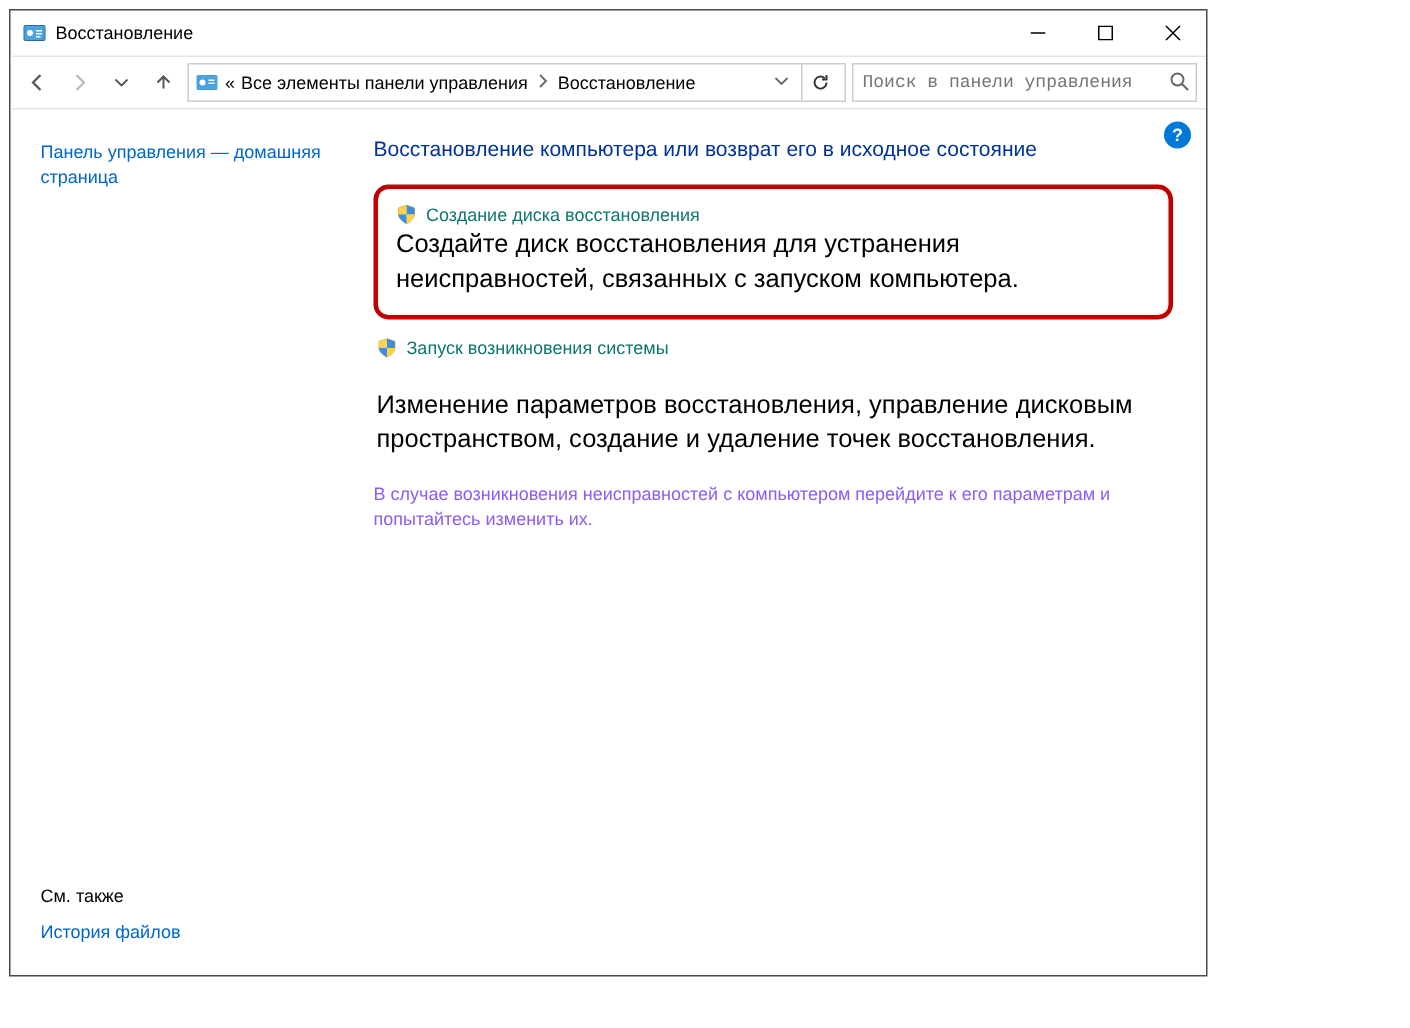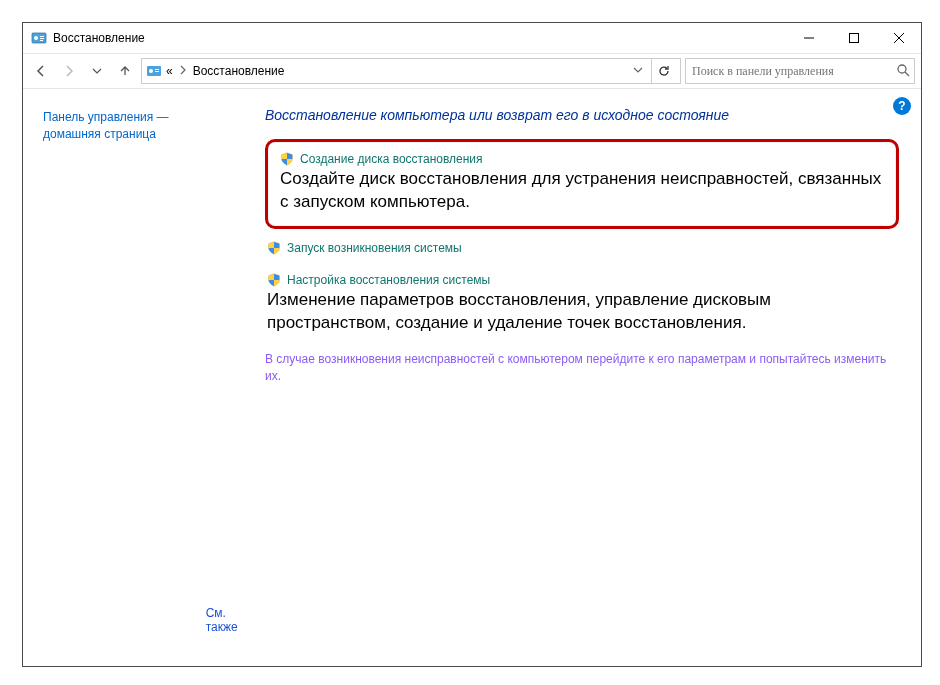--- a/index.html
+++ b/index.html
@@ -11,9 +11,9 @@
     background: #fff;
   }
   .window {
-    width: 900px;
+    width: 799px;
     height: 645px;
-    margin: 22px;
+    margin: 6px;
     border: 1px solid #4a4a4a;
     background: #fff;
     display: flex;

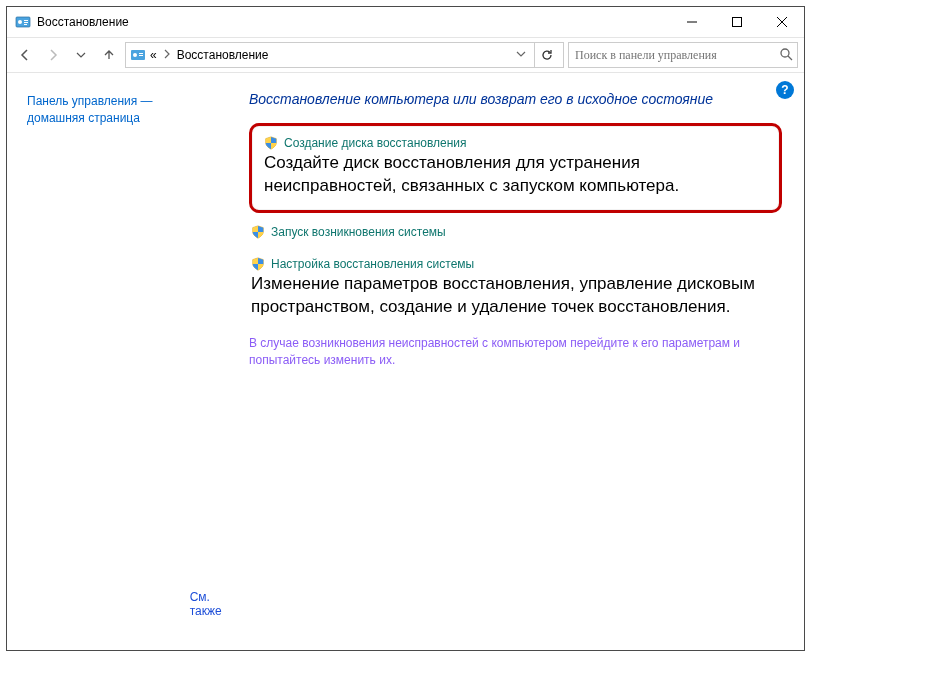--- a/index.html
+++ b/index.html
@@ -285,6 +285,7 @@
         </svg>
       </span>
       <span>«</span>
+      <span>Все элементы панели управления</span>
       <span class="crumb-sep">
         <svg width="8" height="10">
             <path d="M2 1 L6 5 L2 9" fill="none" stroke="#666" stroke-width="1.2"></path>

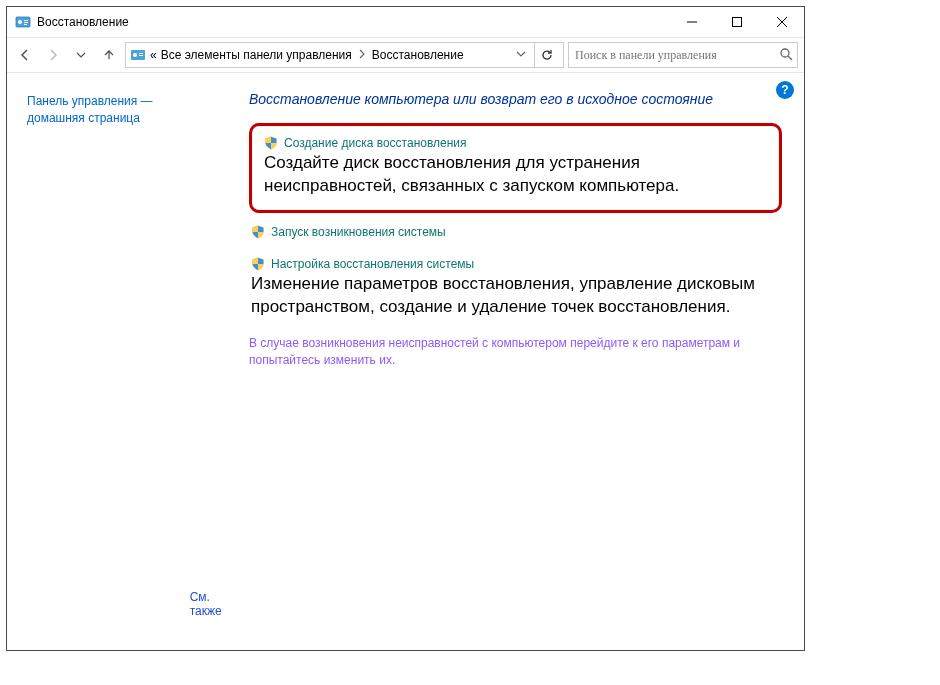--- a/index.html
+++ b/index.html
@@ -110,7 +110,7 @@
     flex: 1;
     font-size: 12px;
     color: #8b5cf6;
-    font-family: Liberation Serif, serif;
+    font-family: Liberation Mono, monospace;
   }
   .searchbox .s-icon {
     color: #555;

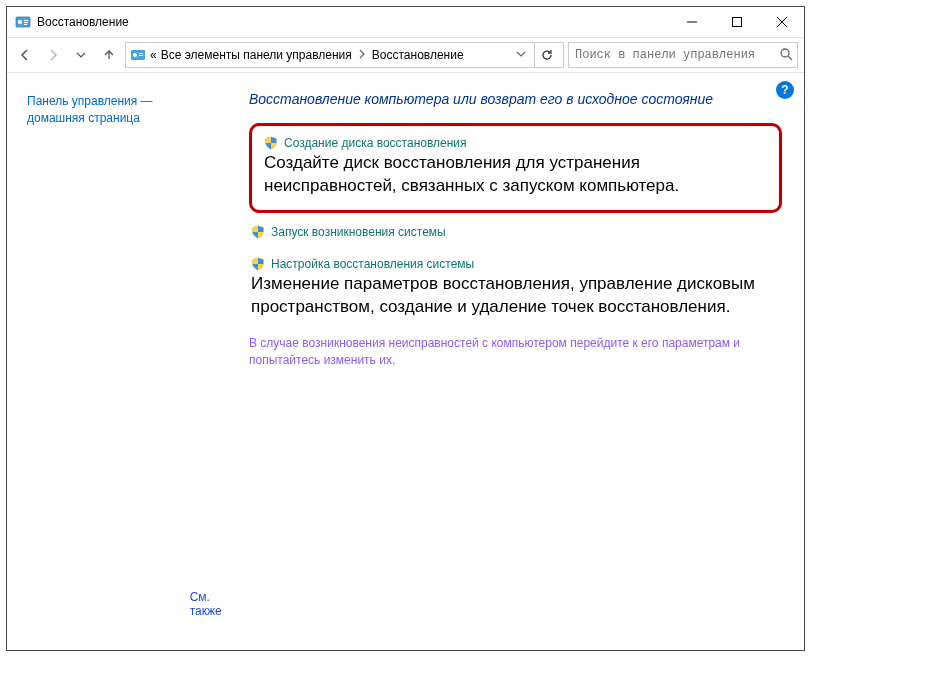--- a/index.html
+++ b/index.html
@@ -125,7 +125,7 @@
     width: 200px;
     padding: 20px 12px 12px 20px;
     display:flex;
-    flex-direction:row;
+    flex-direction:column;
   }
   .leftpane a.home-link {
     color: #0066cc;

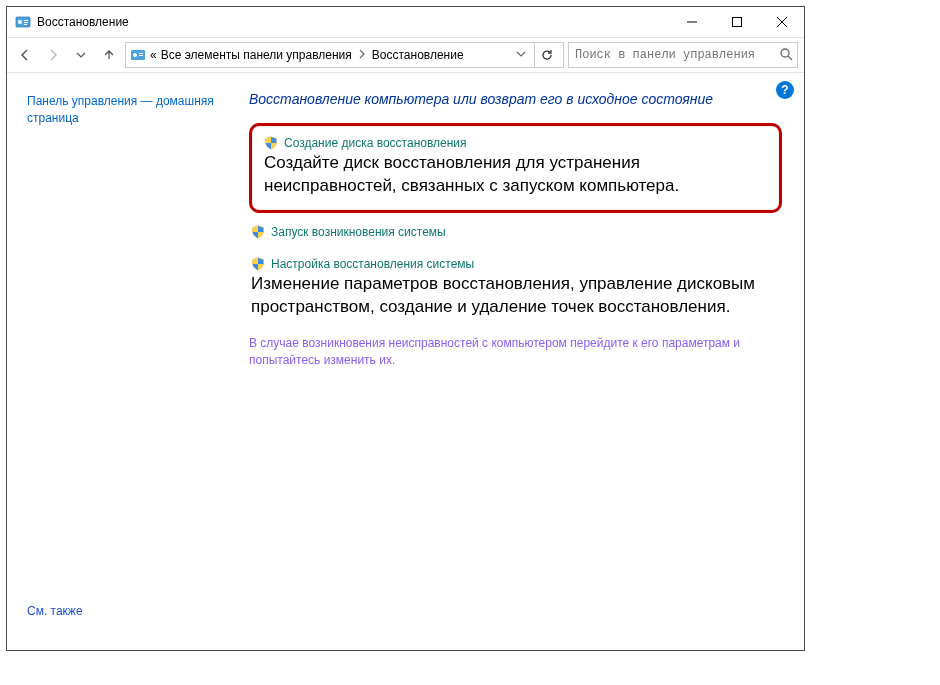--- a/index.html
+++ b/index.html
@@ -169,7 +169,6 @@
     font-weight: normal;
     font-size: 14px;
     margin: 0 0 16px 0;
-    font-style: italic;
   }
   .item {
     margin-bottom: 14px;

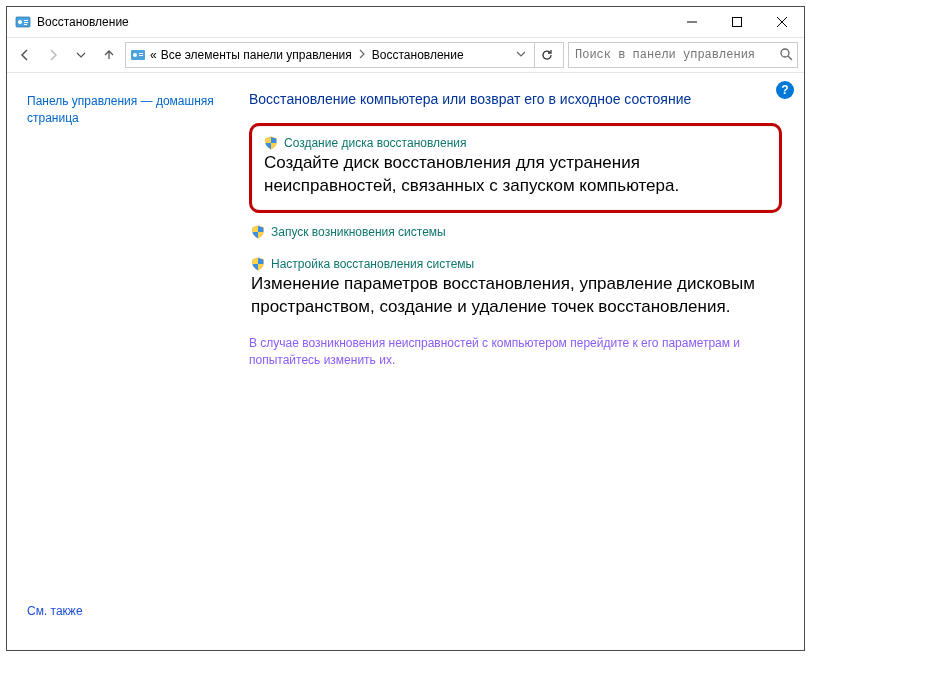--- a/index.html
+++ b/index.html
@@ -364,18 +364,6 @@
       </div>
 
       <div class="item">
-        <div class="item-title-row">
-          <span class="shield-icon">
-            <svg viewBox="0 0 16 16" width="14" height="14">
-              <path d="M8 1 L14 3 V8 C14 12 8 15 8 15 C8 15 2 12 2 8 V3 Z" fill="#ffd24a" stroke="#c08a00" stroke-width="0.6"></path>
-              <path d="M8 1 L14 3 V8 L8 8 Z" fill="#3a8ee6"></path>
-              <path d="M8 8 L2 8 V3 L8 1 Z" fill="#ffd24a"></path>
-              <path d="M8 8 L14 8 C14 12 8 15 8 15 Z" fill="#ffd24a"></path>
-              <path d="M8 8 L2 8 C2 12 8 15 8 15 Z" fill="#3a8ee6"></path>
-            </svg>
-          </span>
-          <span class="item-title">Настройка восстановления системы</span>
-        </div>
         <div class="item-desc">Изменение параметров восстановления, управление дисковым пространством, создание и удаление точек восстановления.</div>
       </div>
 

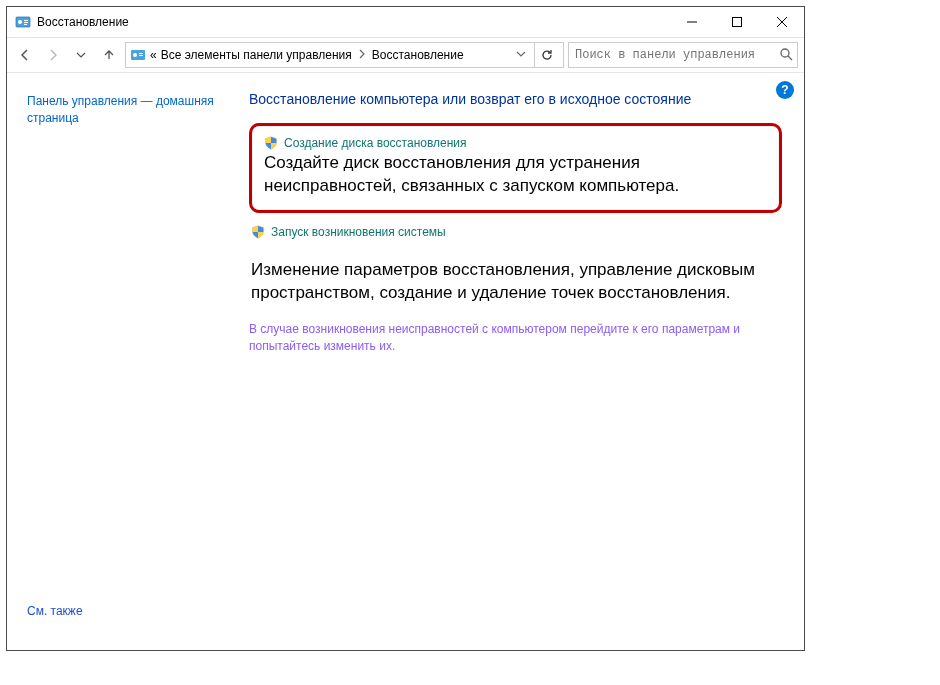--- a/index.html
+++ b/index.html
@@ -138,7 +138,7 @@
     padding-bottom: 10px;
   }
   .see-also {
-    color: #1d4ed8;
+    color: #000000;
     font-size: 12px;
     margin-bottom: 10px;
   }

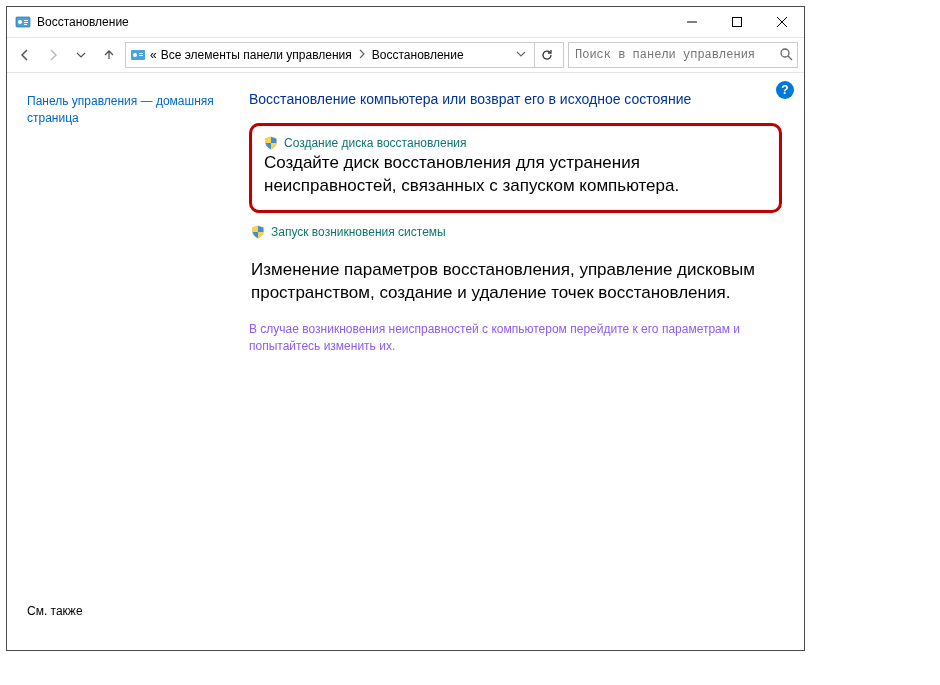--- a/index.html
+++ b/index.html
@@ -322,6 +322,7 @@
       <a href="#" class="home-link">Панель управления — домашняя страница</a>
       <div class="left-bottom">
         <div class="see-also">См. также</div>
+        <div class="file-history">История файлов</div>
       </div>
     </div>
 

